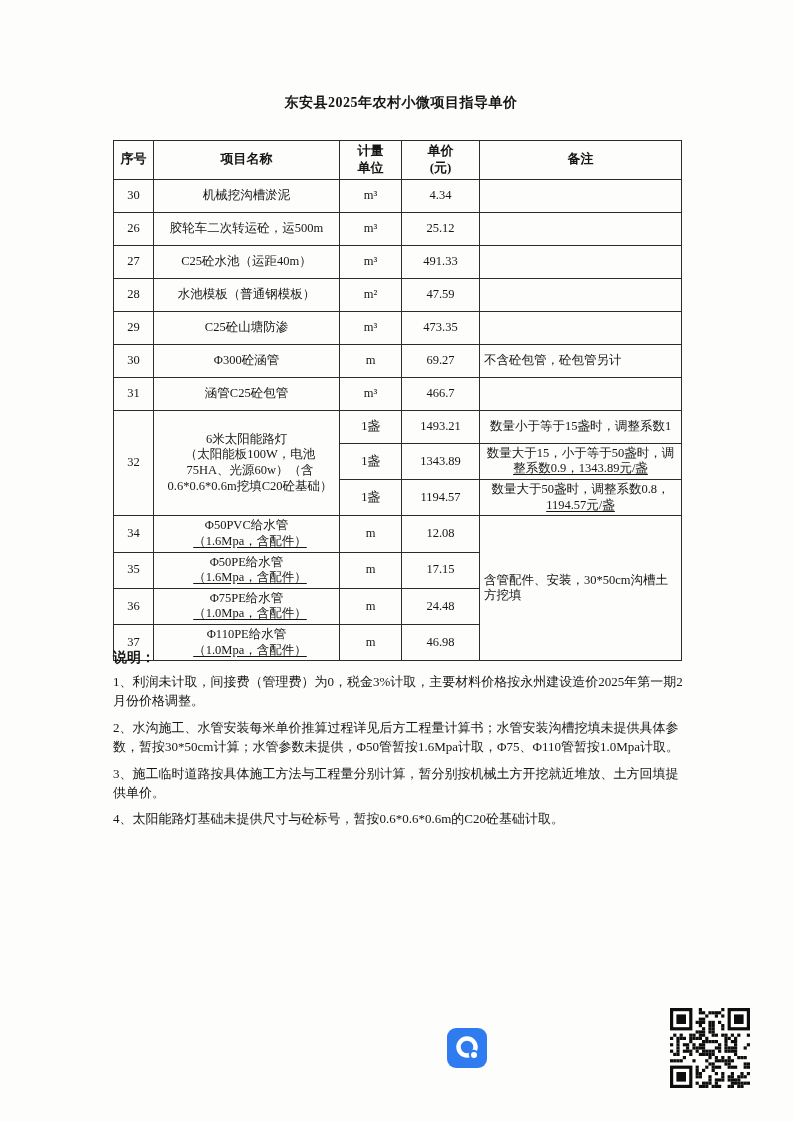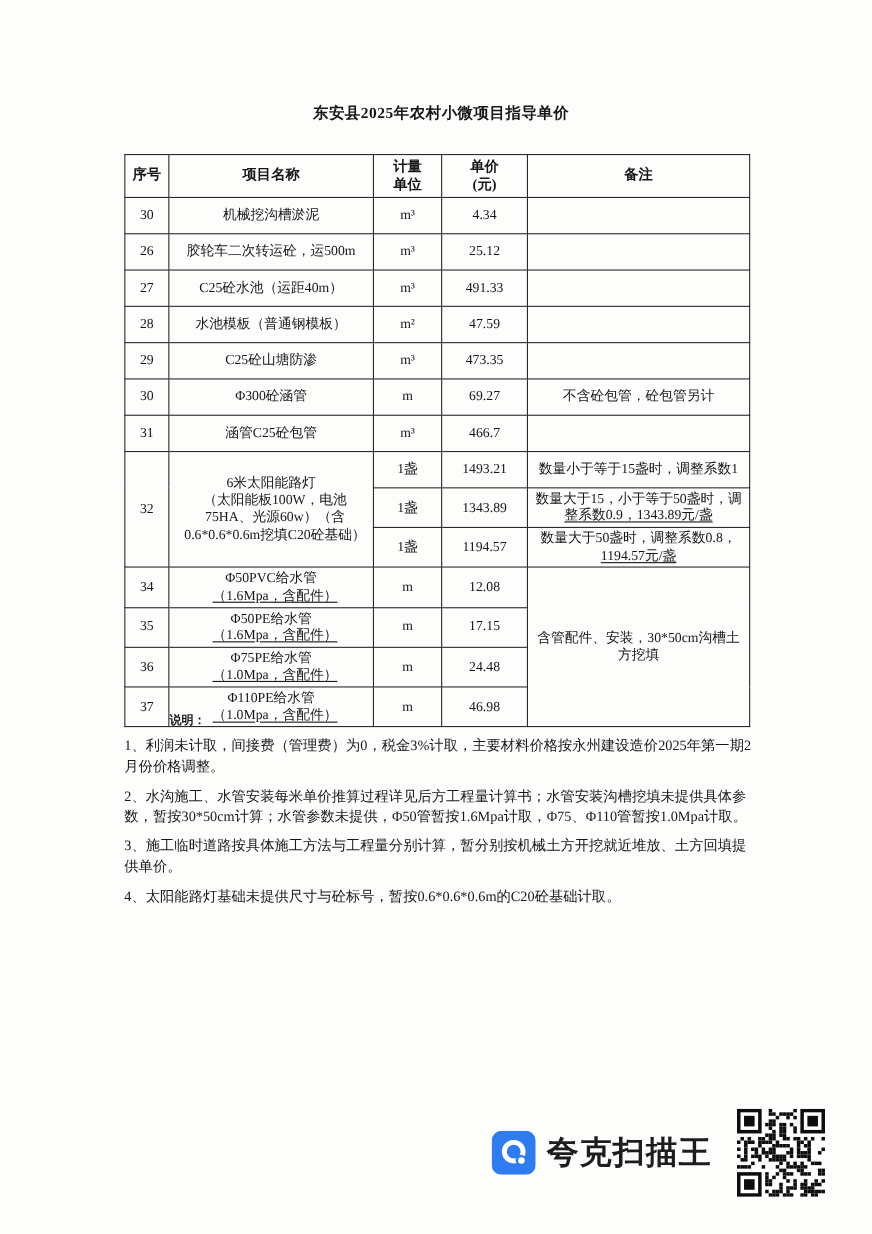--- a/index.html
+++ b/index.html
@@ -54,7 +54,7 @@
   .name-sub { padding-left: 7px; }
   .ul { text-decoration: underline; text-underline-offset: 2px; }
   .remark-c { text-align: center; }
-  .remark-l { text-align: center; padding-left: 5px; }
+  .remark-l { text-align: left; padding-left: 5px; }
 
   .notes {
     position: absolute;

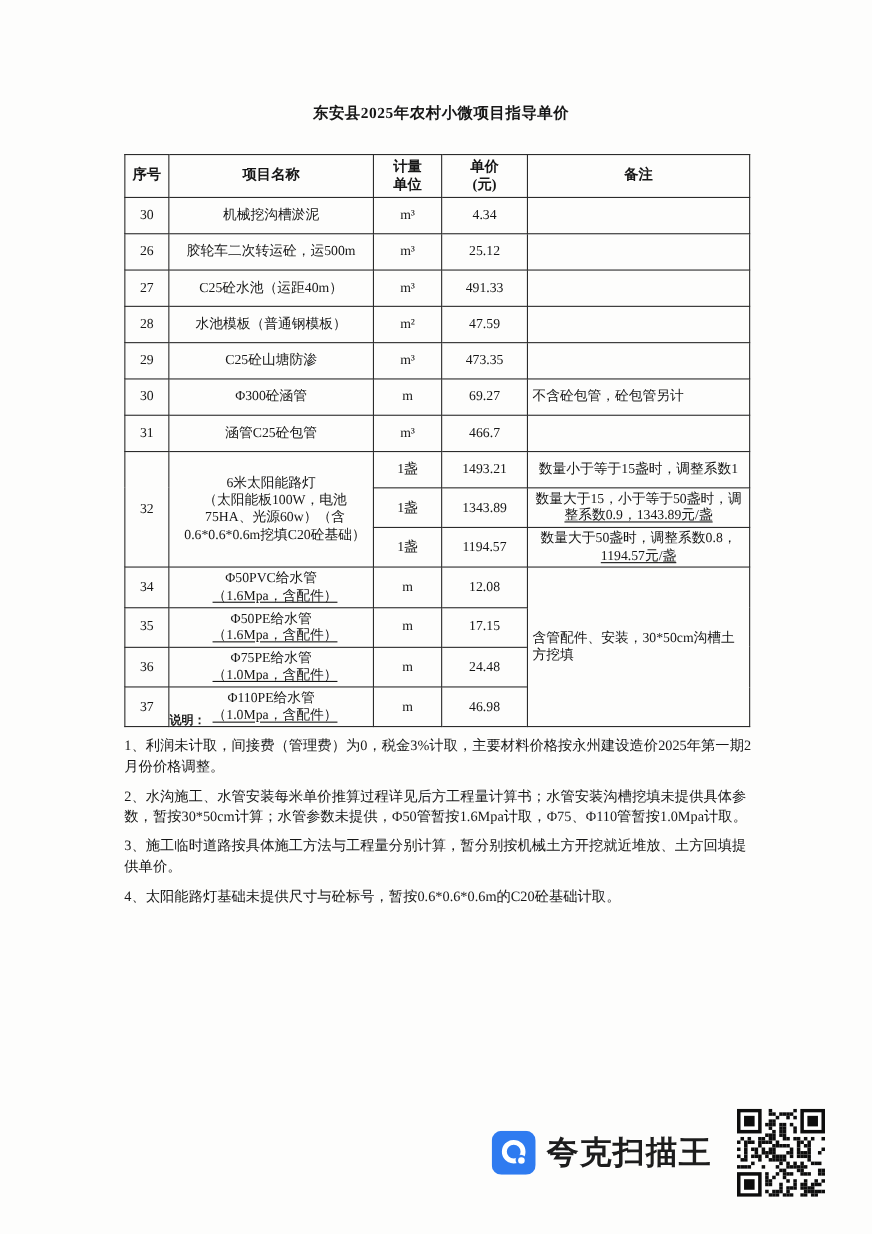--- a/index.html
+++ b/index.html
@@ -62,7 +62,7 @@
     font-size: 13px;
     line-height: 1.45;
   }
-  .notes-heading { font-weight: bold; font-size: 11px; margin: 0 0 5px 0; padding-left: 41px; }
+  .notes-heading { font-weight: bold; font-size: 14px; margin: 0 0 5px 0; }
   .note { margin: 0 0 8px 0; }
   .note-emph { font-weight: 400; }
 

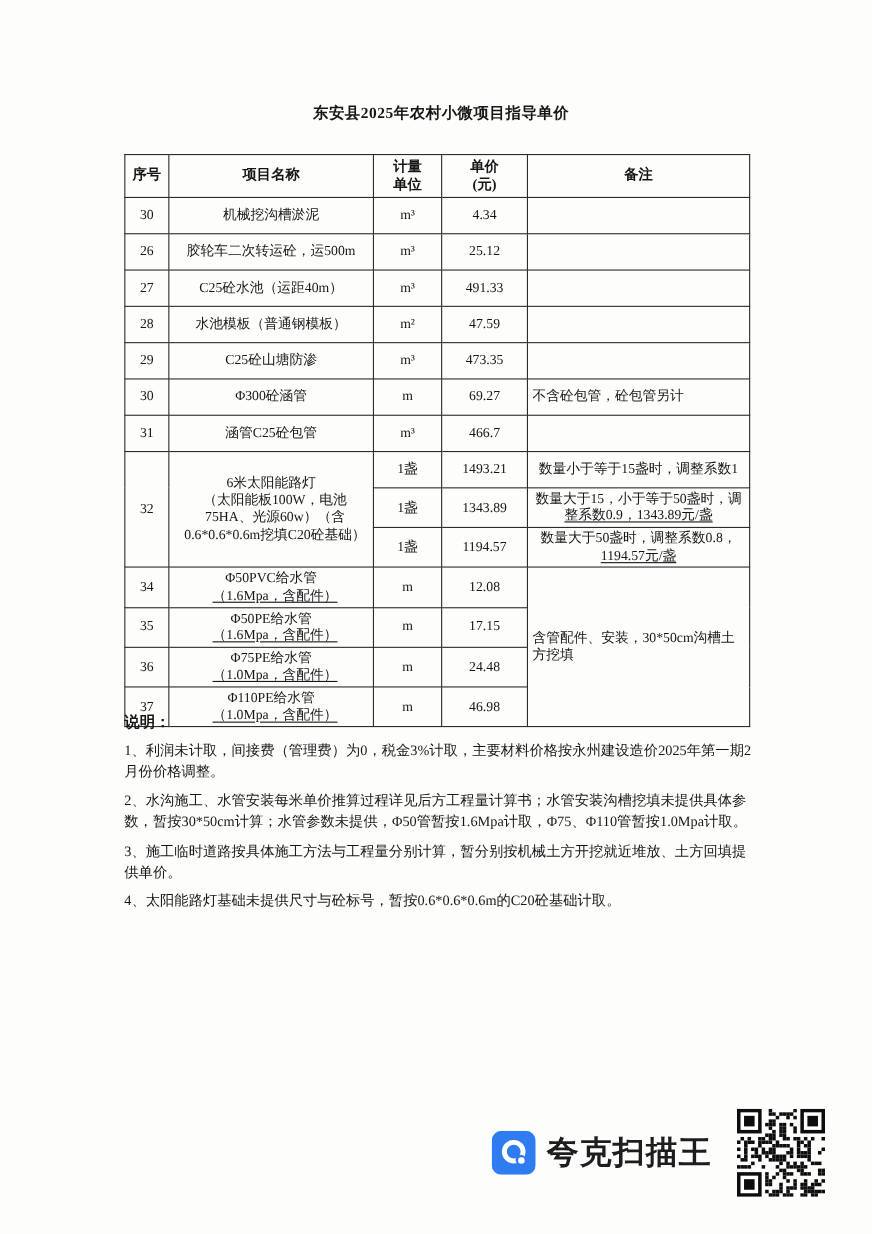--- a/index.html
+++ b/index.html
@@ -264,7 +264,6 @@
             <circle cx="27" cy="27" r="3" fill="#ffffff"></circle>
           </svg>
         </div>
-        <span class="brand">夸克扫描王</span>
       </div>
     </div>
     <div class="qr">

